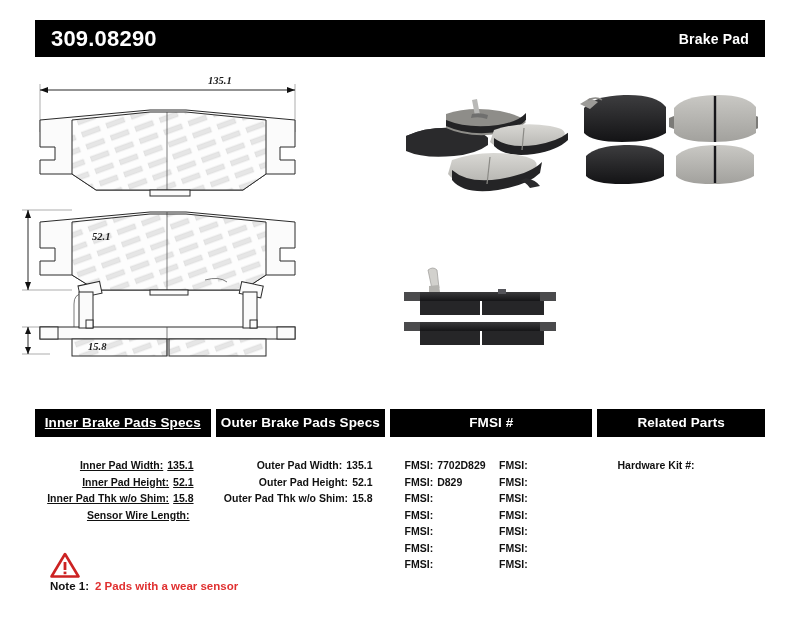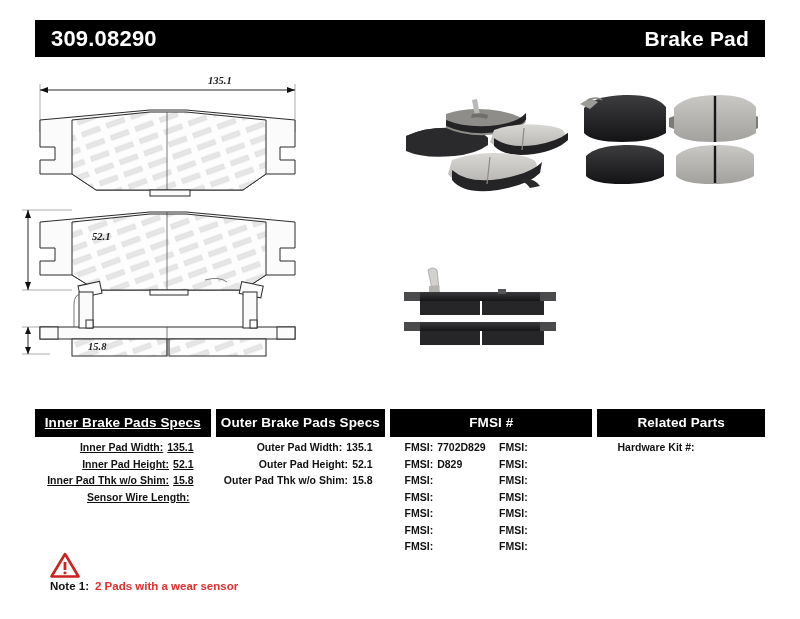--- a/index.html
+++ b/index.html
@@ -19,7 +19,7 @@
     padding: 0 16px;
   }
   .titlebar .part-no { font-size: 22px; font-weight: bold; letter-spacing: .2px; }
-  .titlebar .prod-type { font-size: 21px; font-weight: bold; letter-spacing: .2px; text-align: right; }
+  .titlebar .prod-type { font-size: 14px; font-weight: bold; letter-spacing: .2px; text-align: right; }
 
   
   .drawings { position: absolute; left: 0; top: 62px; width: 800px; height: 330px; }

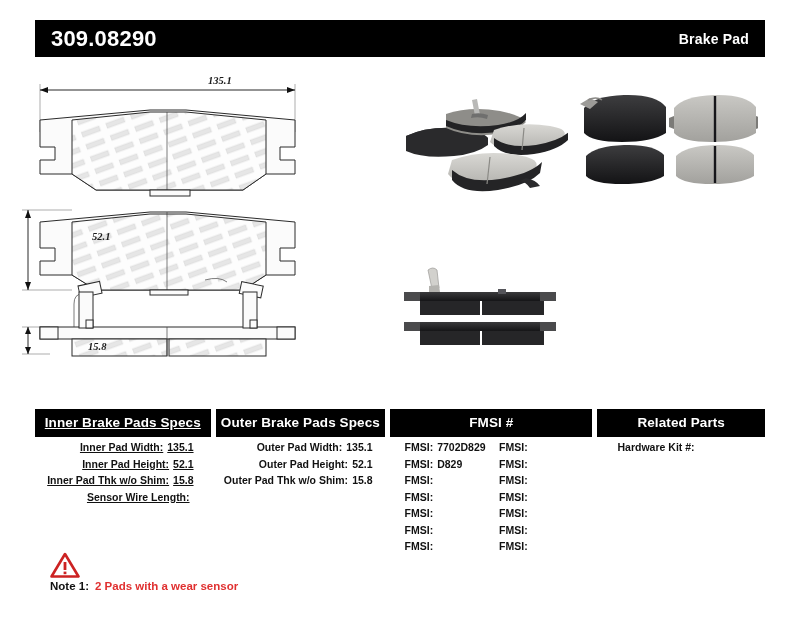--- a/index.html
+++ b/index.html
@@ -50,7 +50,7 @@
   }
   .c1 { width: 178px; text-decoration: underline; } .c2 { width: 172px; } .c3 { width: 205px; } .c4 { width: 170px; }
 
-  .bodyrow { display: flex; gap: 20px; margin-top: 2px; }
+  .bodyrow { display: flex; gap: 20px; margin-top: 20px; }
   .cell { font-size: 10.5px; font-weight: bold; color: #111; line-height: 16.5px; }
   .cell.c1, .cell.c2 { text-align: right; padding-right: 6px; }
   .specline .lab { }

